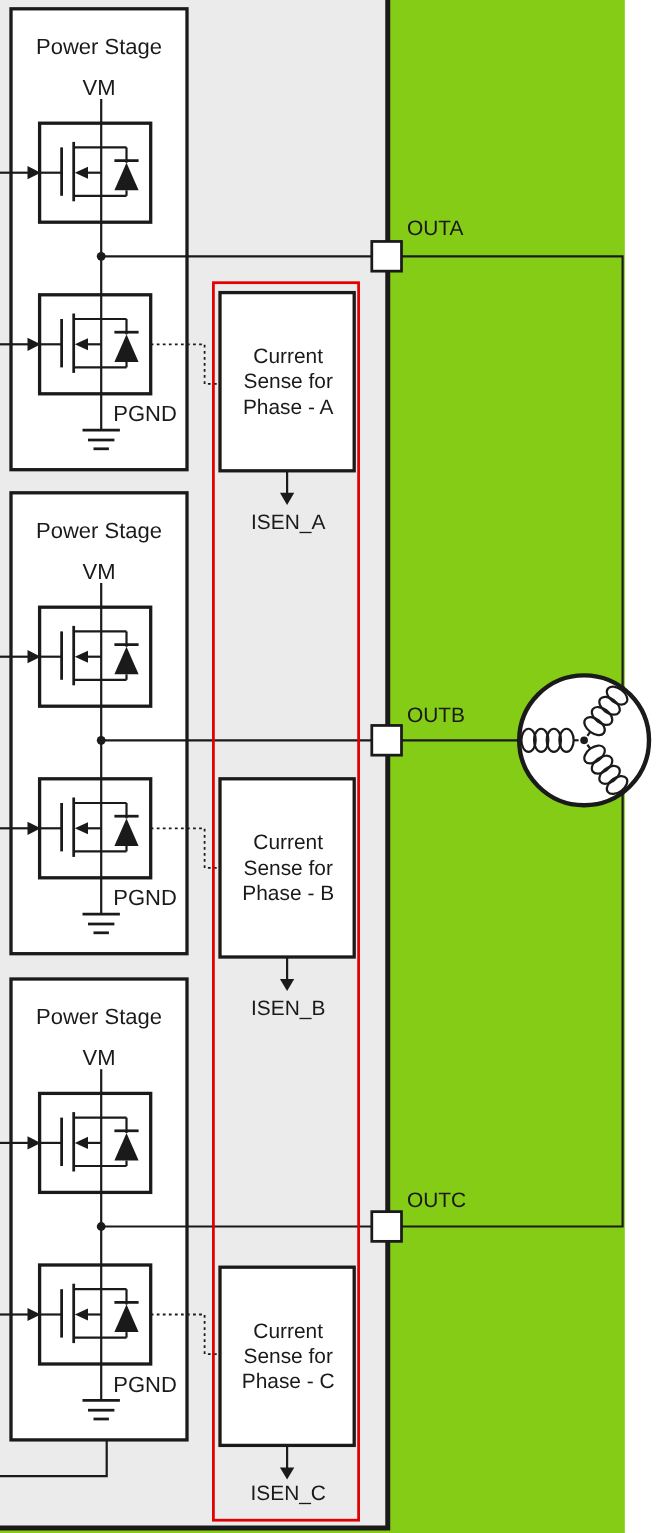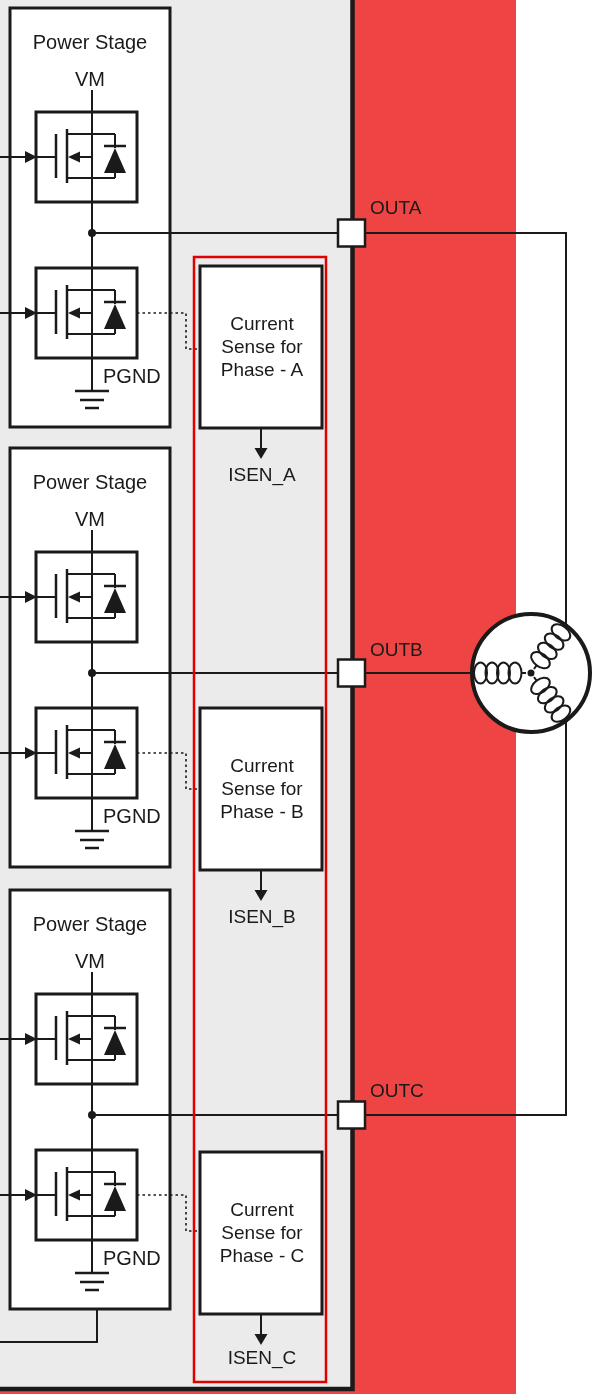--- a/index.html
+++ b/index.html
@@ -5,9 +5,9 @@
   html, body { margin: 0; padding: 0; background: #ffffff; }
   #stage-wrap {
     position: relative;
-    width: 516px;
+    width: 568px;
     height: 1394px;
-    background: #ef4444;
+    background: #84cc16;
     font-family: "Liberation Sans", sans-serif;
   }
   svg { display: block; }

